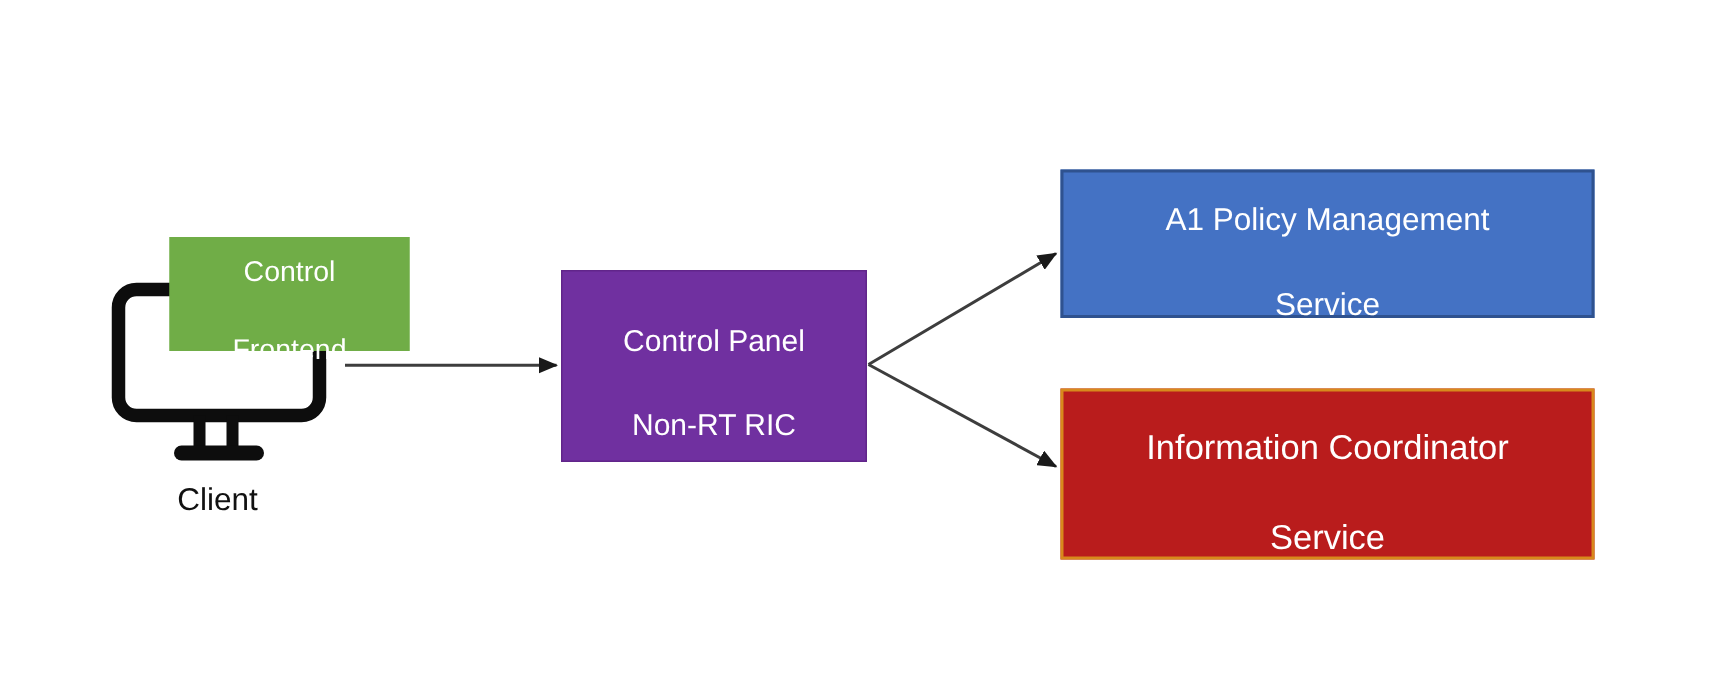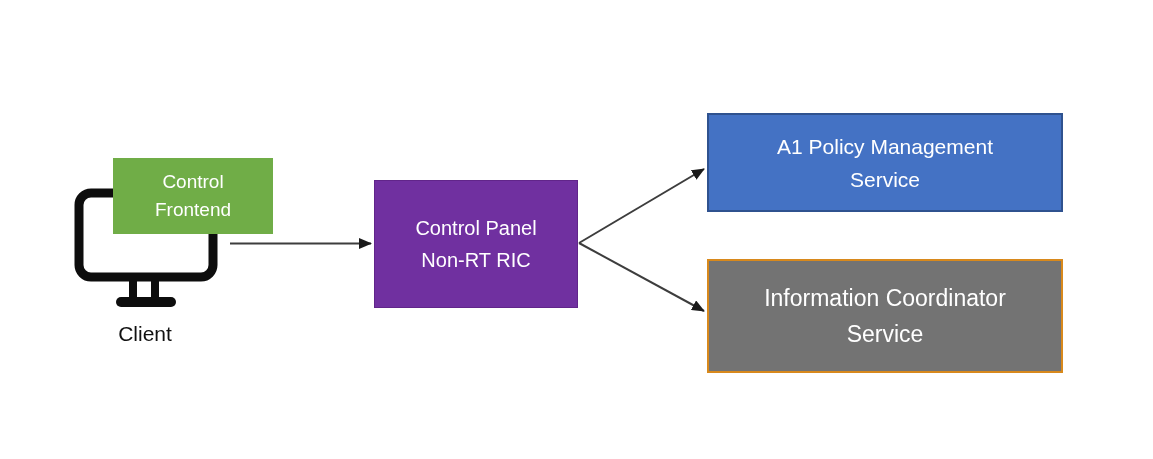--- a/index.html
+++ b/index.html
@@ -19,7 +19,7 @@
     align-items: center; justify-content: center;
     text-align: center; color: #ffffff;
   }
-  .node .line { display: block; }
+  .node .line { display: block; margin-top: 24px; }
 
   .node-browser {
     left: 113px; top: 158px; width: 160px; height: 76px;

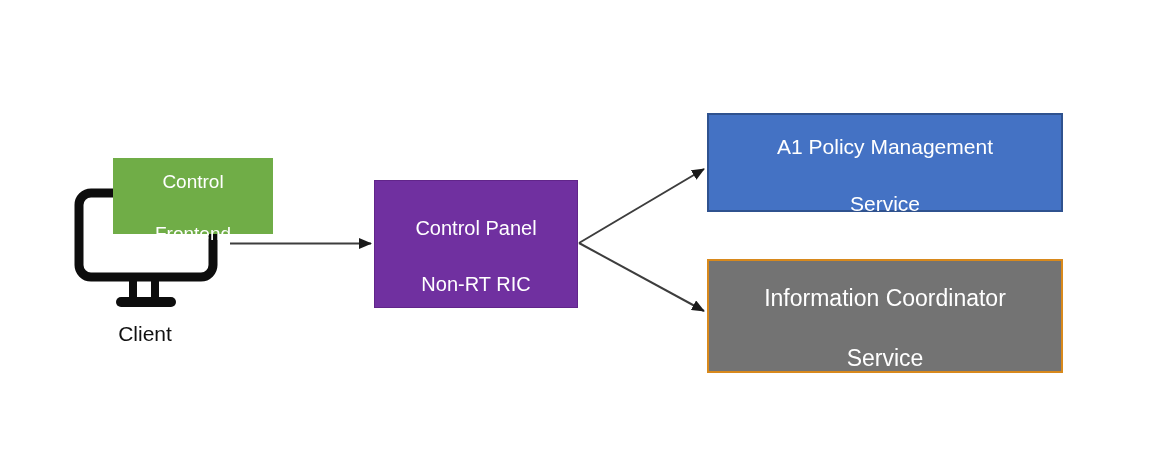--- a/index.html
+++ b/index.html
@@ -84,7 +84,7 @@
     <span class="line">Service</span>
   </div>
 
-  <div class="node node-infocoord" style="border: 2px solid rgb(216, 137, 28); background: #737373;">
+  <div class="node node-infocoord" style="border: 2px solid rgb(216, 137, 28); background: #b91c1c;">
     <span class="line">Information Coordinator</span>
     <span class="line">Service</span>
   </div>

